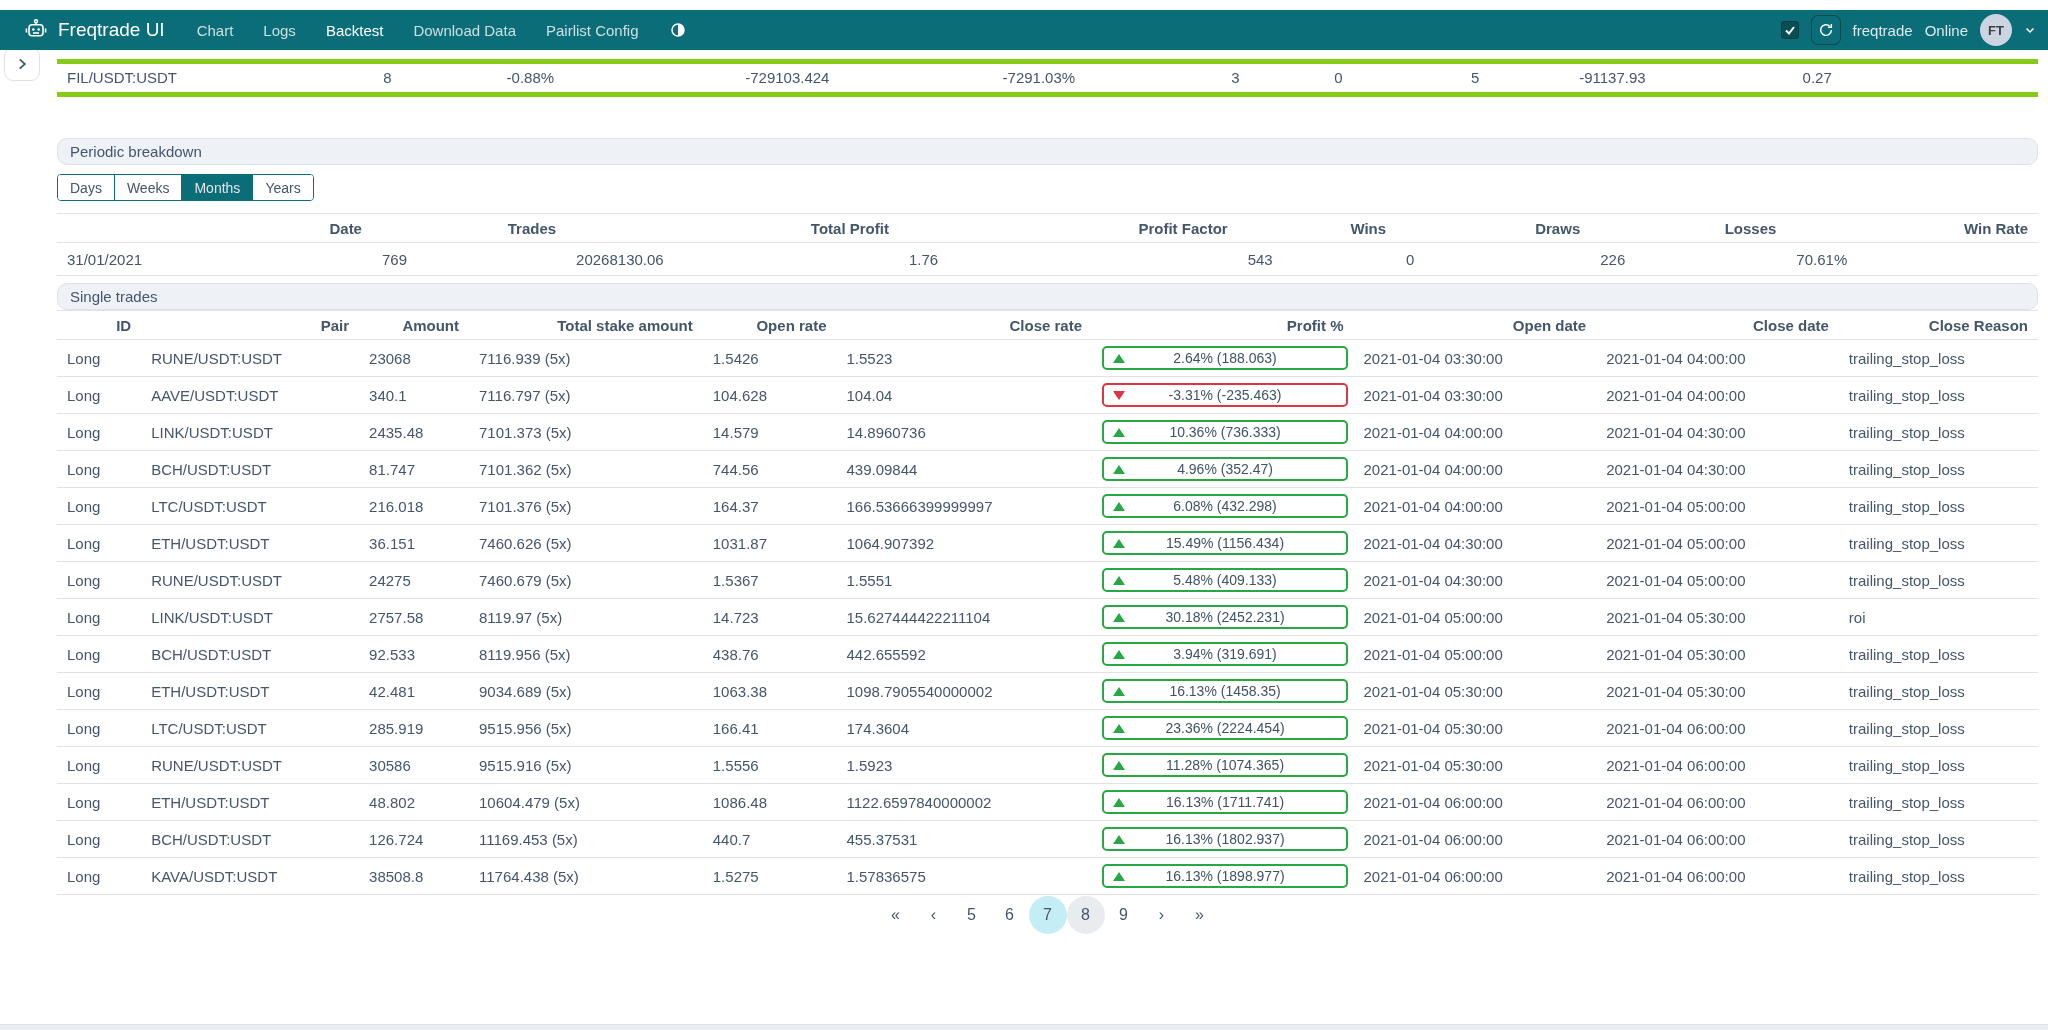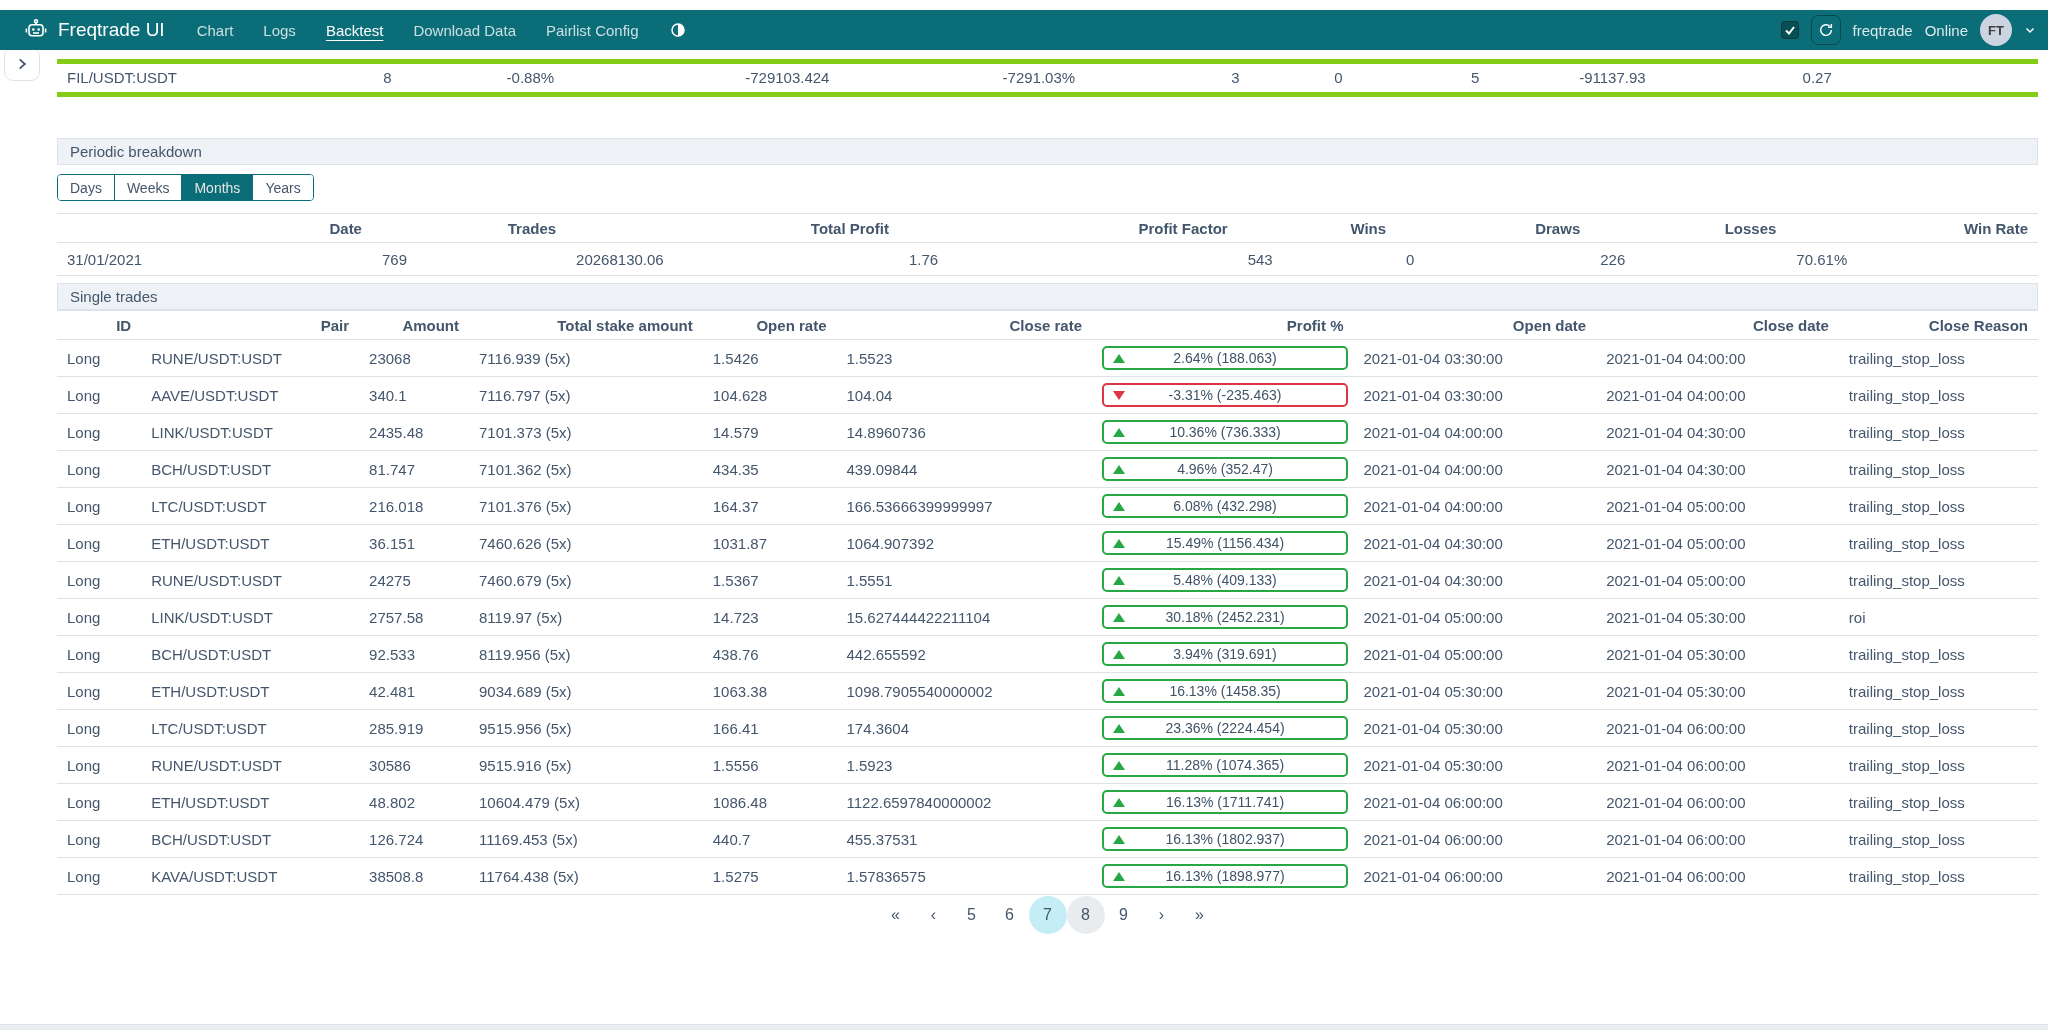--- a/index.html
+++ b/index.html
@@ -12,7 +12,7 @@
   .brand{font-size:19px;color:#fff;margin-left:10px;white-space:nowrap}
   .nav-links{display:flex;gap:30px;margin-left:32px}
   .nav-link{color:rgba(255,255,255,.78);font-size:15px;text-decoration:none;cursor:pointer;white-space:nowrap}
-  .nav-link.active{color:#fff;text-decoration:underline;text-underline-offset:4px}
+  .nav-link.active{color:#fff;text-underline-offset:4px}
   .theme-toggle{margin-left:30px;cursor:pointer;display:flex}
   .nav-right{margin-left:auto;display:flex;align-items:center;gap:12px}
   .checkbox{width:18px;height:18px;background:#084e55;border:1px solid rgba(0,0,0,.25);border-radius:4px;display:flex;align-items:center;justify-content:center;cursor:pointer}

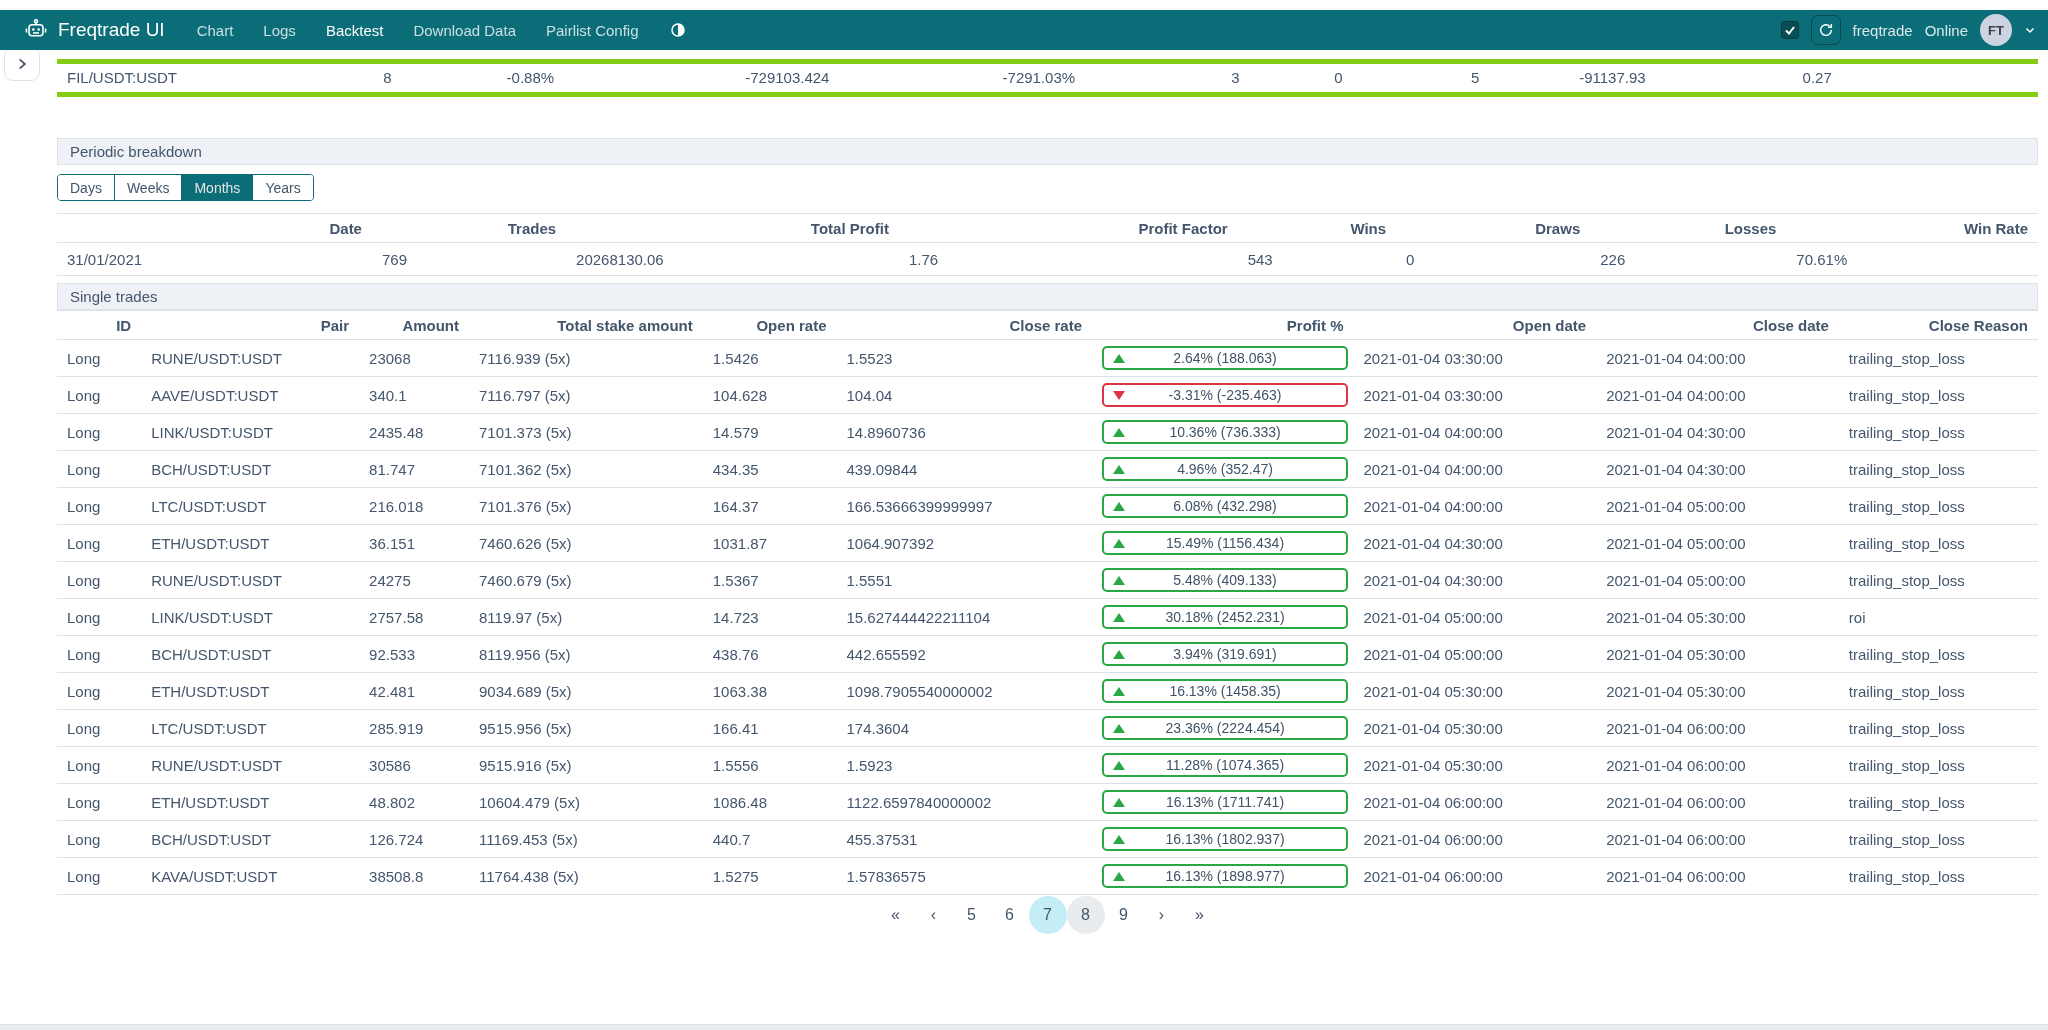--- a/index.html
+++ b/index.html
@@ -37,7 +37,7 @@
   .pairlist td{height:33px;border-bottom:5px solid #84cc16}
   .pairlist tr.total-row td{height:36px;border-top:1px solid #cfd6dc}
 
-  .section-bar{height:27px;line-height:25px;background:#eef1f5;border:1px solid #dbe2e8;border-radius:0;padding:0 12px;font-size:15px;margin-top:7px;color:#44566c}
+  .section-bar{height:27px;line-height:25px;background:#eef1f5;border:1px solid #dbe2e8;border-radius:10px;padding:0 12px;font-size:15px;margin-top:7px;color:#44566c}
 
   .tabs{margin-top:9px;display:inline-flex;border:1px solid #0b6d78;border-radius:4px;overflow:hidden}
   .tab{padding:2px 12px;font-size:14px;height:25px;background:#fff;color:#44566c;border:0;border-right:1px solid #0b6d78;cursor:pointer;font-family:inherit}

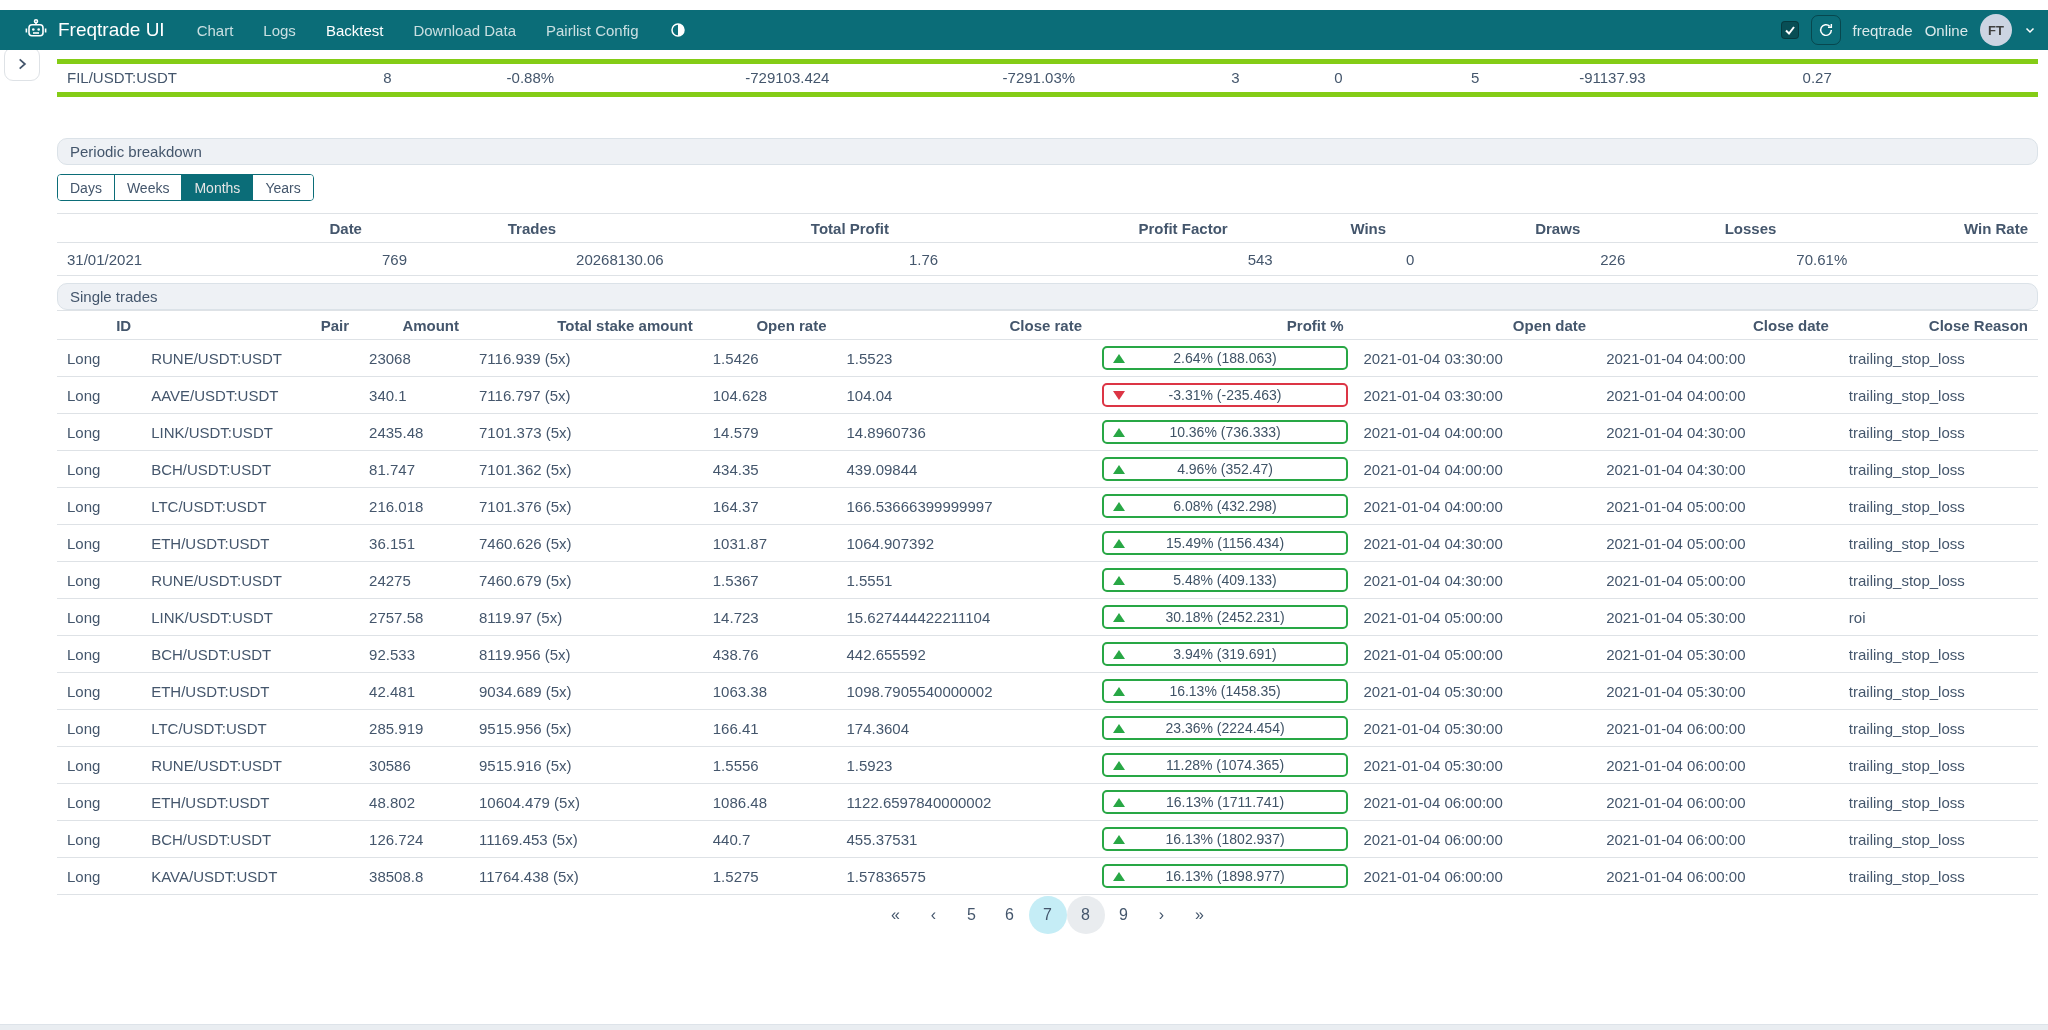--- a/index.html
+++ b/index.html
@@ -313,7 +313,7 @@
           <td>BCH/USDT:USDT</td>
           <td>81.747</td>
           <td>7101.362 (5x)</td>
-          <td>434.35</td>
+          <td>744.56</td>
           <td>439.09844</td>
           <td>
             <span class="profit-badge green">

